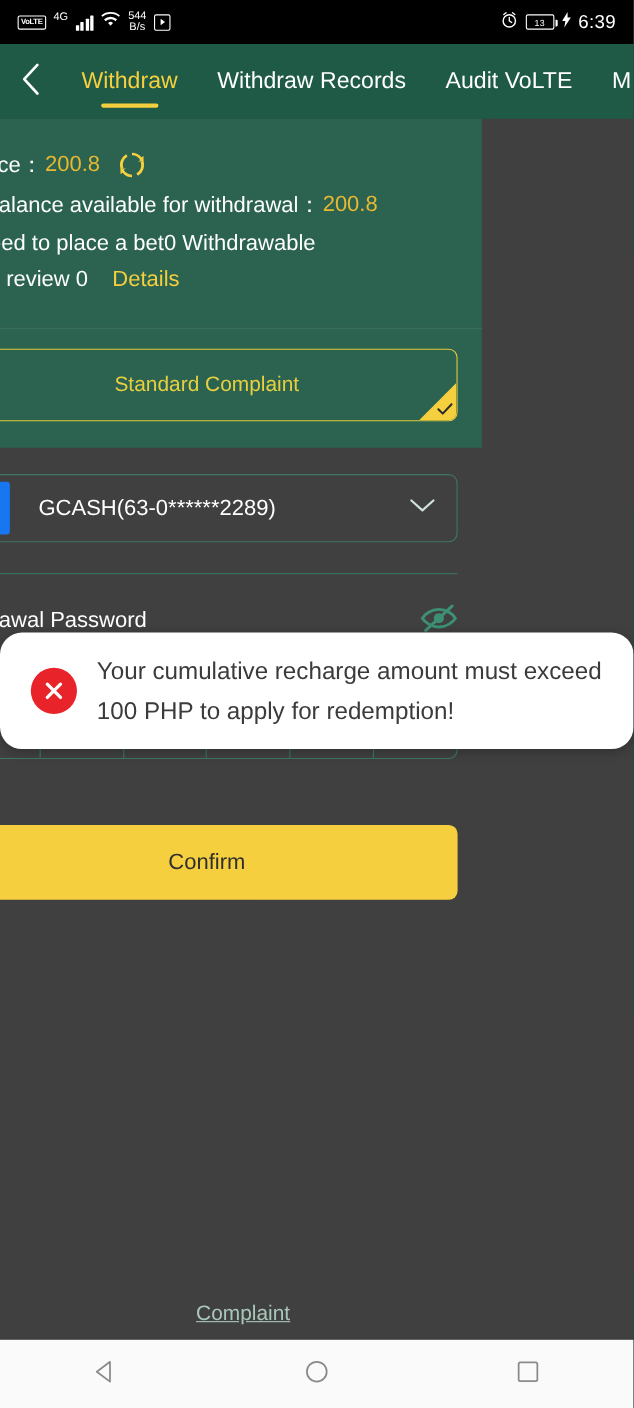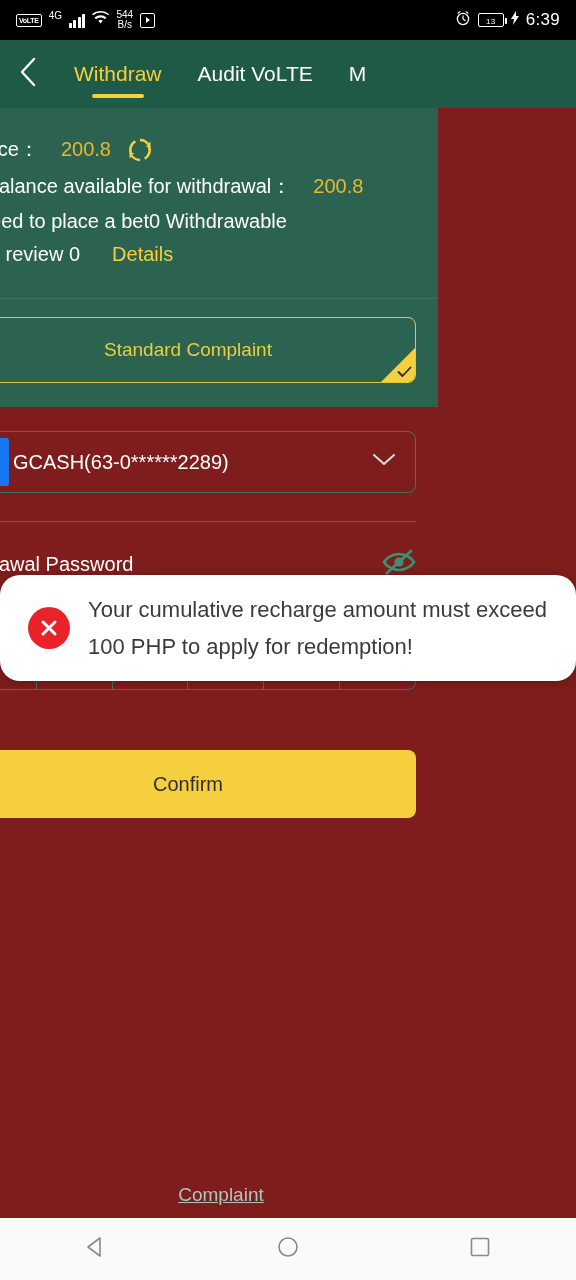--- a/index.html
+++ b/index.html
@@ -9,7 +9,7 @@
     font-family:"Liberation Sans", sans-serif;
     overflow:hidden;
   }
-  #screen { position:relative; width:576px; height:1280px; background:#7f1d1d; }
+  #screen { position:relative; width:576px; height:1280px; background:#404040; }
 
   
   .statusbar {

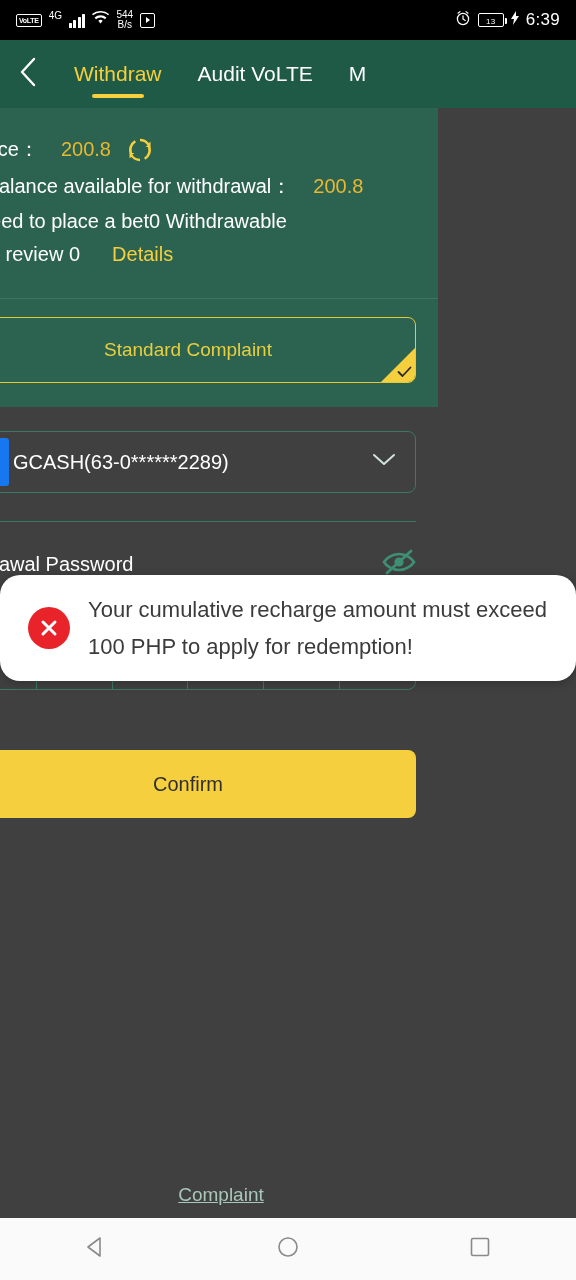--- a/index.html
+++ b/index.html
@@ -215,6 +215,9 @@
         <span>Withdraw</span>
       </div>
       <div class="tab">
+        <span>Withdraw Records</span>
+      </div>
+      <div class="tab">
         <span>Audit VoLTE</span>
       </div>
       <div class="tab">

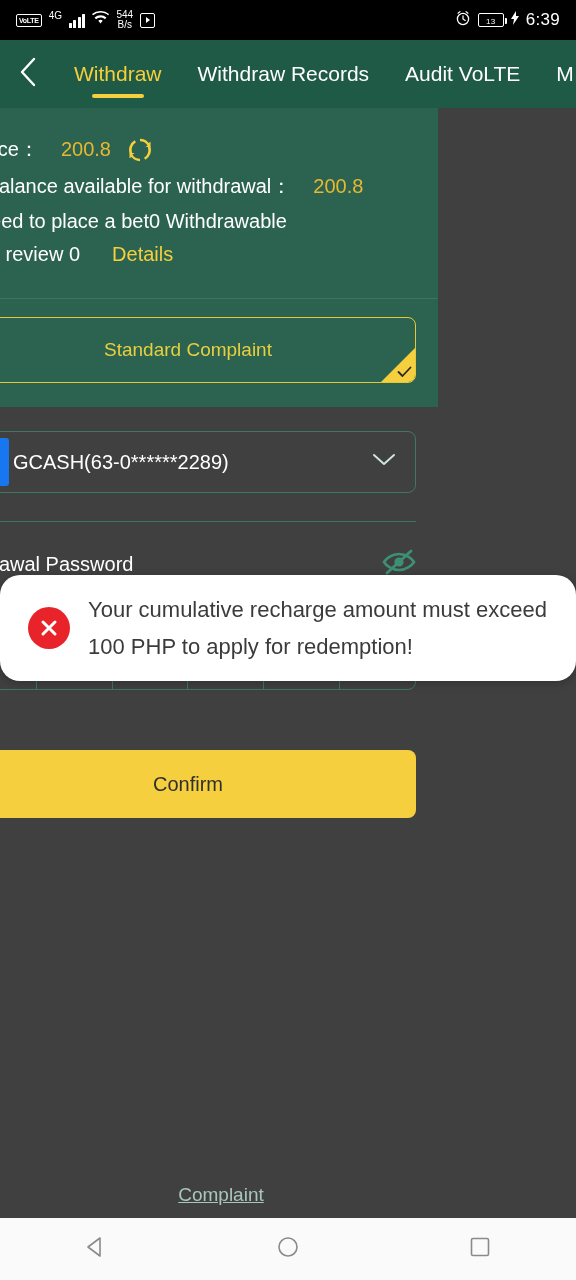--- a/index.html
+++ b/index.html
@@ -68,7 +68,7 @@
   }
   .card .row { display:flex; align-items:center; color:#fff; font-size:20px; margin:10px 0; }
   .bal-big { font-size:22px; }
-  .amt { color:#e8b830; margin-left:22px; }
+  .amt { color:#e8b830; margin-left:2px; }
   .refresh { margin-left:16px; display:inline-flex; }
   .details { color:#f5cf3d; margin-left:32px; }
 

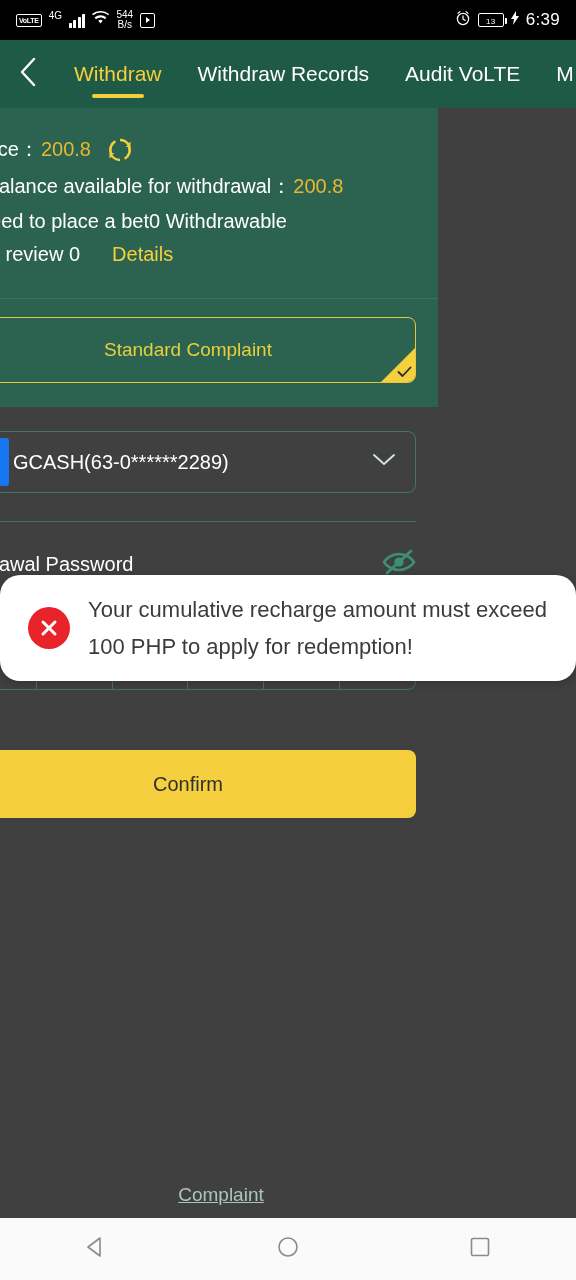--- a/index.html
+++ b/index.html
@@ -70,7 +70,7 @@
   .bal-big { font-size:22px; }
   .amt { color:#e8b830; margin-left:2px; }
   .refresh { margin-left:16px; display:inline-flex; }
-  .details { color:#f5cf3d; margin-left:32px; }
+  .details { color:#f5cf3d; margin-left:22px; }
 
   .sep { height:1px; background:#3b7461; }
 

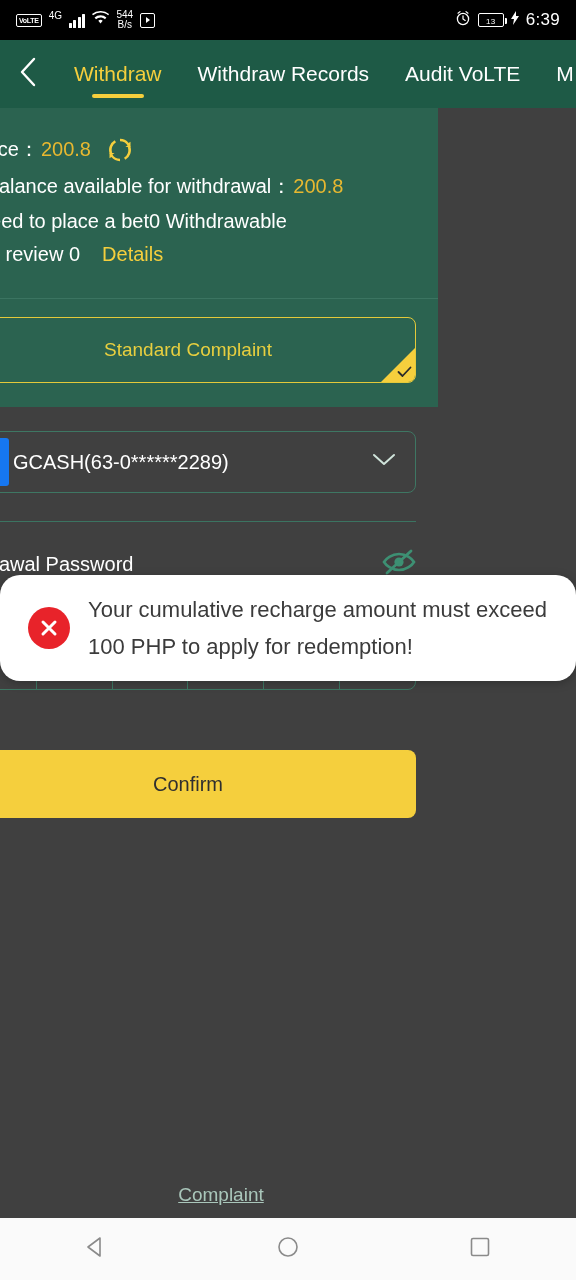--- a/index.html
+++ b/index.html
@@ -97,7 +97,7 @@
     display:flex; flex-direction:column; align-items:center; justify-content:center;
     flex:none; margin-left:0px;
   }
-  .acct-label { color:#fff; font-size:20px; margin-left:4px; flex:1; }
+  .acct-label { color:#fff; font-size:20px; margin-left:26px; flex:1; }
   .chev { margin-right:18px; }
 
   .divider2 { margin:28px 22px 0 22px; height:1px; background:#3b7461; }

